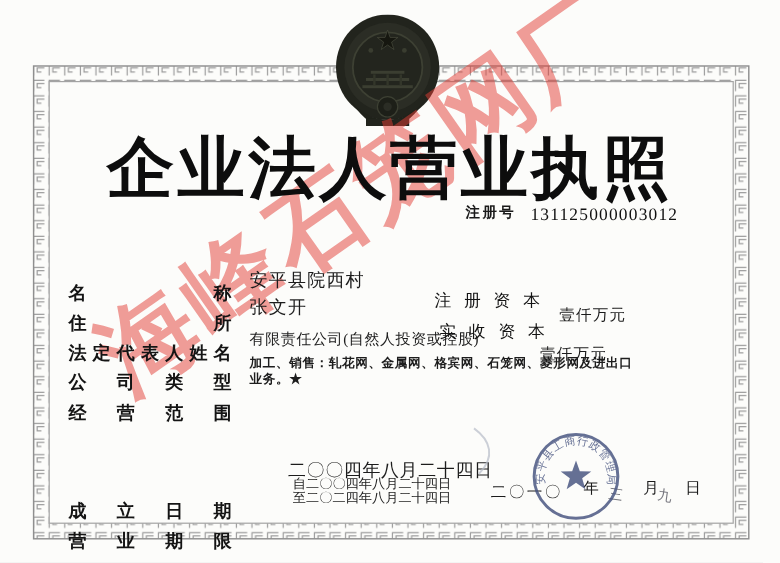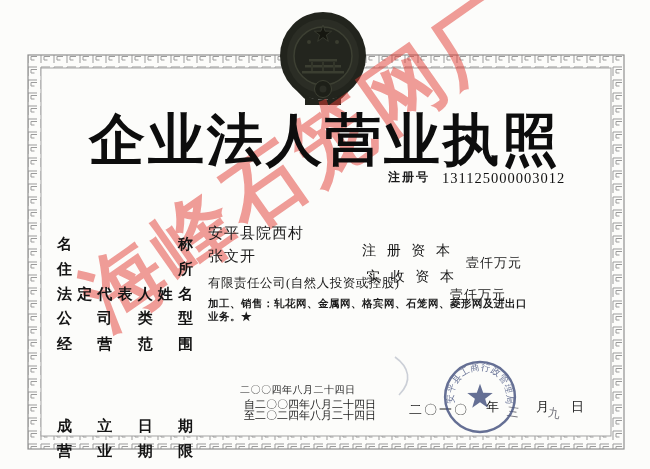--- a/index.html
+++ b/index.html
@@ -56,7 +56,7 @@
   }
   .cap-value{position:absolute;font-size:13px;letter-spacing:1px;color:#1b1b1b;white-space:nowrap;}
   
-  .est-value{position:absolute;left:240px;top:383px;font-size:10px;letter-spacing:.5px;white-space:nowrap;}
+  .est-value{position:absolute;left:240px;top:383px;font-size:15px;letter-spacing:.5px;white-space:nowrap;}
   .period{position:absolute;left:244px;top:399px;font-size:11px;line-height:11px;color:#222;white-space:nowrap;}
   .issue{position:absolute;font-size:13px;color:#1b1b1b;white-space:nowrap;}
   .hand-mark{position:absolute;font-size:12px;color:#4a4a55;opacity:.75;transform:rotate(8deg);}

